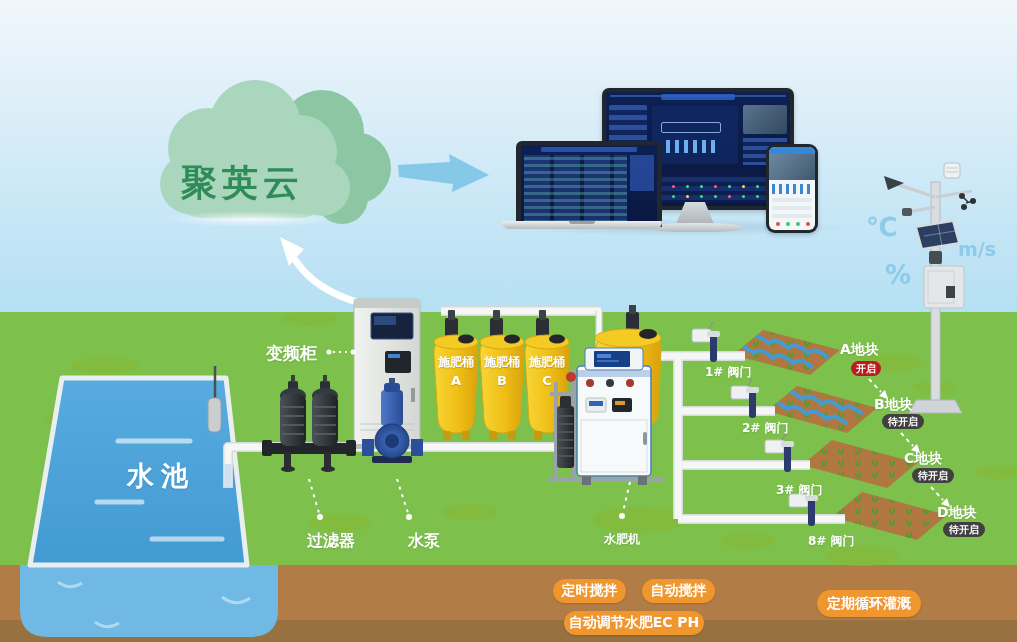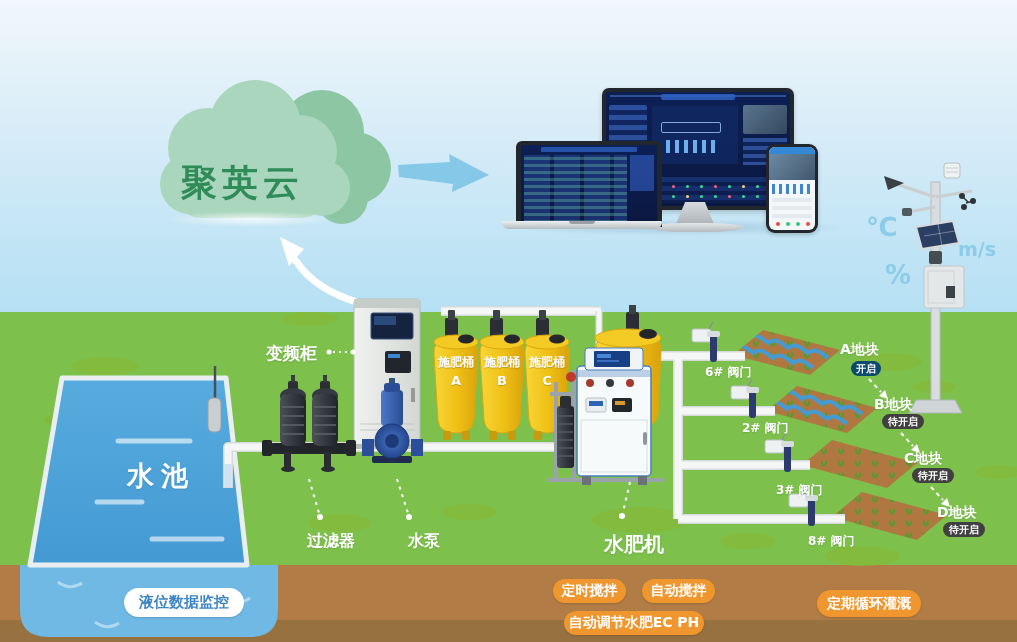--- a/index.html
+++ b/index.html
@@ -511,7 +511,7 @@
     <span style="display:block;font-size:13px;">C</span>
   </div>
 
-  <div class="lbl" style="left:705px;top:364px;font-size:12px;">6# 阀门</div>
+  <div class="lbl" style="left:705px;top:364px;font-size:12px;">1# 阀门</div>
   <div class="lbl" style="left:742px;top:420px;font-size:12px;">2# 阀门</div>
   <div class="lbl" style="left:776px;top:482px;font-size:12px;">3# 阀门</div>
   <div class="lbl" style="left:808px;top:533px;font-size:12px;">8# 阀门</div>

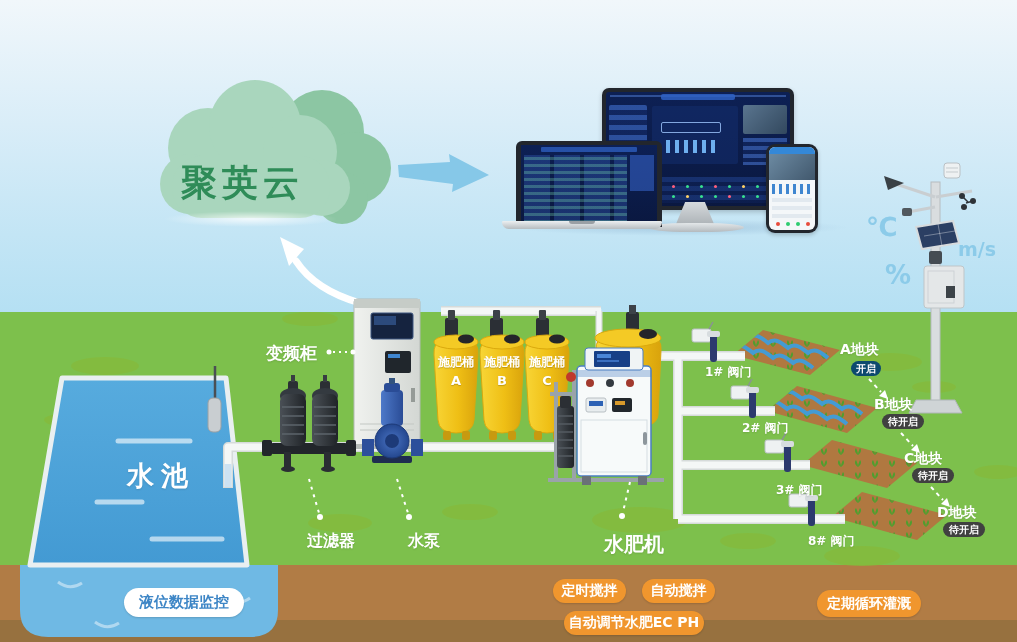--- a/index.html
+++ b/index.html
@@ -28,7 +28,7 @@
   .pill-white{background:#fff;color:#3e86c6;}
   .badge{position:absolute;display:flex;align-items:center;justify-content:center;
          color:#fff;font-weight:bold;font-size:10px;border-radius:9px;height:15px;}
-  .badge-open{background:#0c4a6e;}
+  .badge-open{background:#b91c1c;}
   .badge-wait{background:#404040;}
   
   .dev-shadow{left:512px;top:219px;width:338px;height:17px;

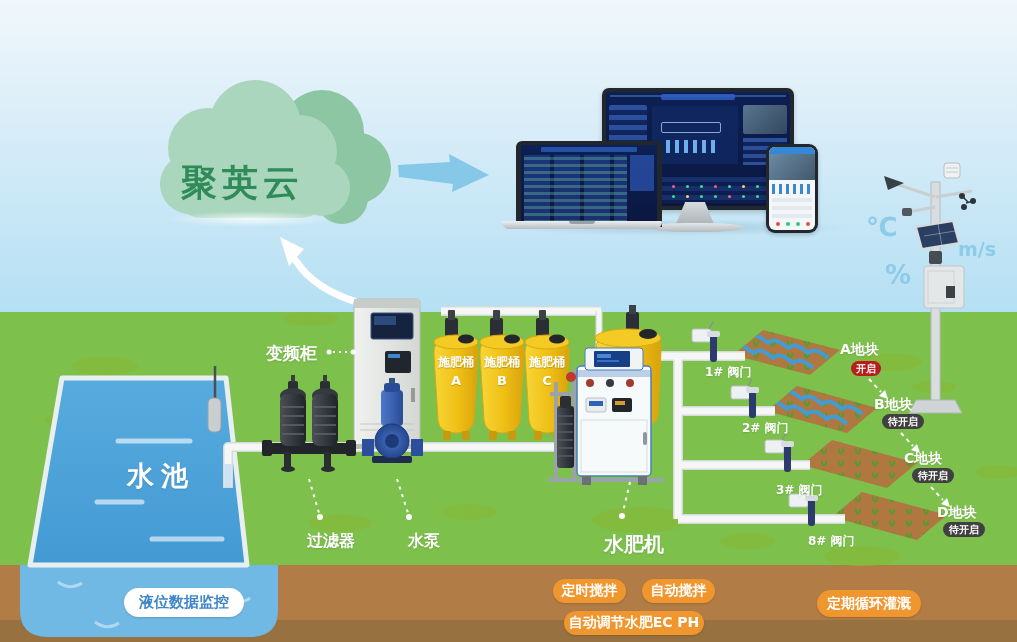--- a/index.html
+++ b/index.html
@@ -496,7 +496,7 @@
   <div class="lbl" style="left:127px;top:458px;font-size:27px;letter-spacing:7px;">水池</div>
   <div class="lbl" style="left:307px;top:531px;font-size:16px;">过滤器</div>
   <div class="lbl" style="left:408px;top:531px;font-size:16px;">水泵</div>
-  <div class="lbl" style="left:604px;top:531px;font-size:20px;">水肥机</div>
+  <div class="lbl" style="left:604px;top:531px;font-size:12px;">水肥机</div>
 
   <div class="bucket-label" style="left:433px;top:353px;">
     <span style="display:block;">施肥桶</span>

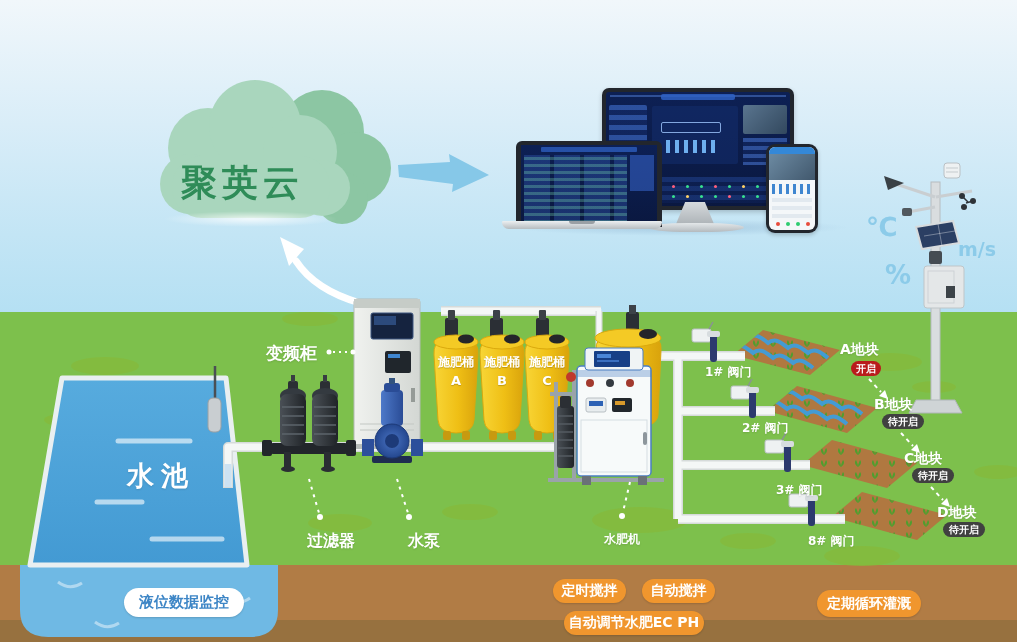--- a/index.html
+++ b/index.html
@@ -525,7 +525,6 @@
   <div class="lbl" style="left:937px;top:504px;font-size:14px;">D地块</div>
   <div class="badge badge-wait" style="left:943px;top:522px;width:42px;">待开启</div>
 
-  <div class="pill pill-white" style="left:124px;top:588px;width:120px;height:29px;font-size:15px;">液位数据监控</div>
   <div class="pill pill-orange" style="left:553px;top:579px;width:73px;height:24px;font-size:14px;">定时搅拌</div>
   <div class="pill pill-orange" style="left:642px;top:579px;width:73px;height:24px;font-size:14px;">自动搅拌</div>
   <div class="pill pill-orange" style="left:817px;top:590px;width:104px;height:27px;font-size:14px;">定期循环灌溉</div>

